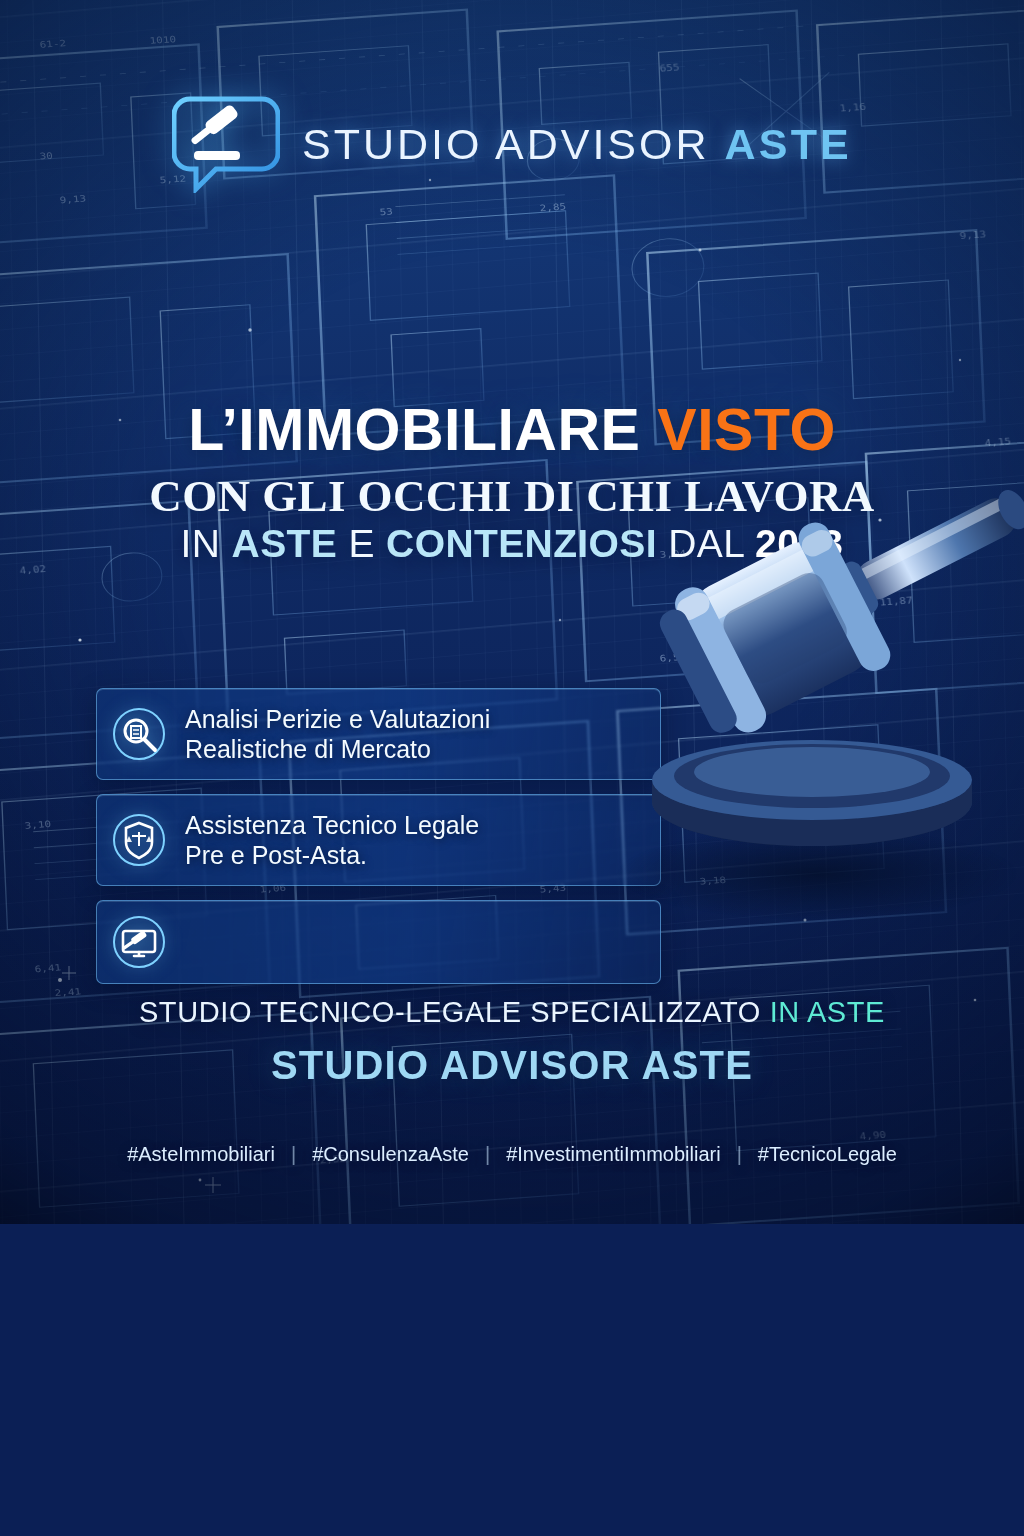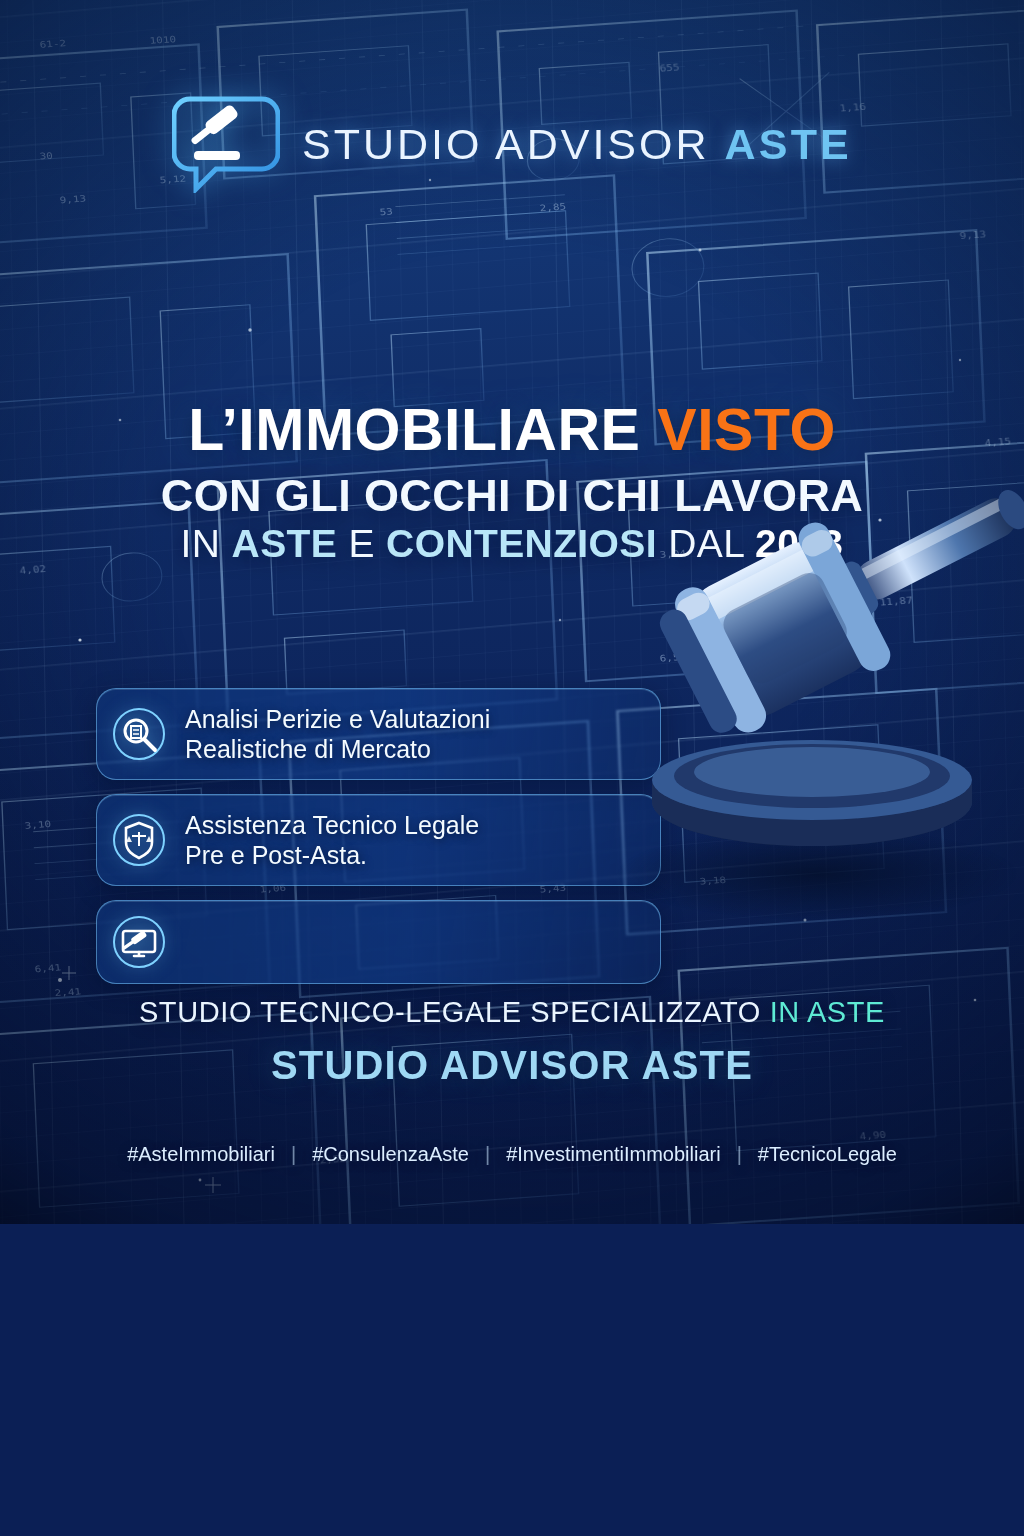--- a/index.html
+++ b/index.html
@@ -81,7 +81,7 @@
     font-size:45px; font-weight:600; letter-spacing:.4px;
     color:#f2f9ff; text-shadow:0 3px 18px rgba(4,20,60,.8);
   }
-  .headline .l2 b { font-weight:800; }
+  .headline .l2 b { font-weight:800;font-family:Liberation Serif, serif; }
   .headline .l3 {
     margin-top:0;
     font-size:39px; font-weight:500; letter-spacing:.4px;

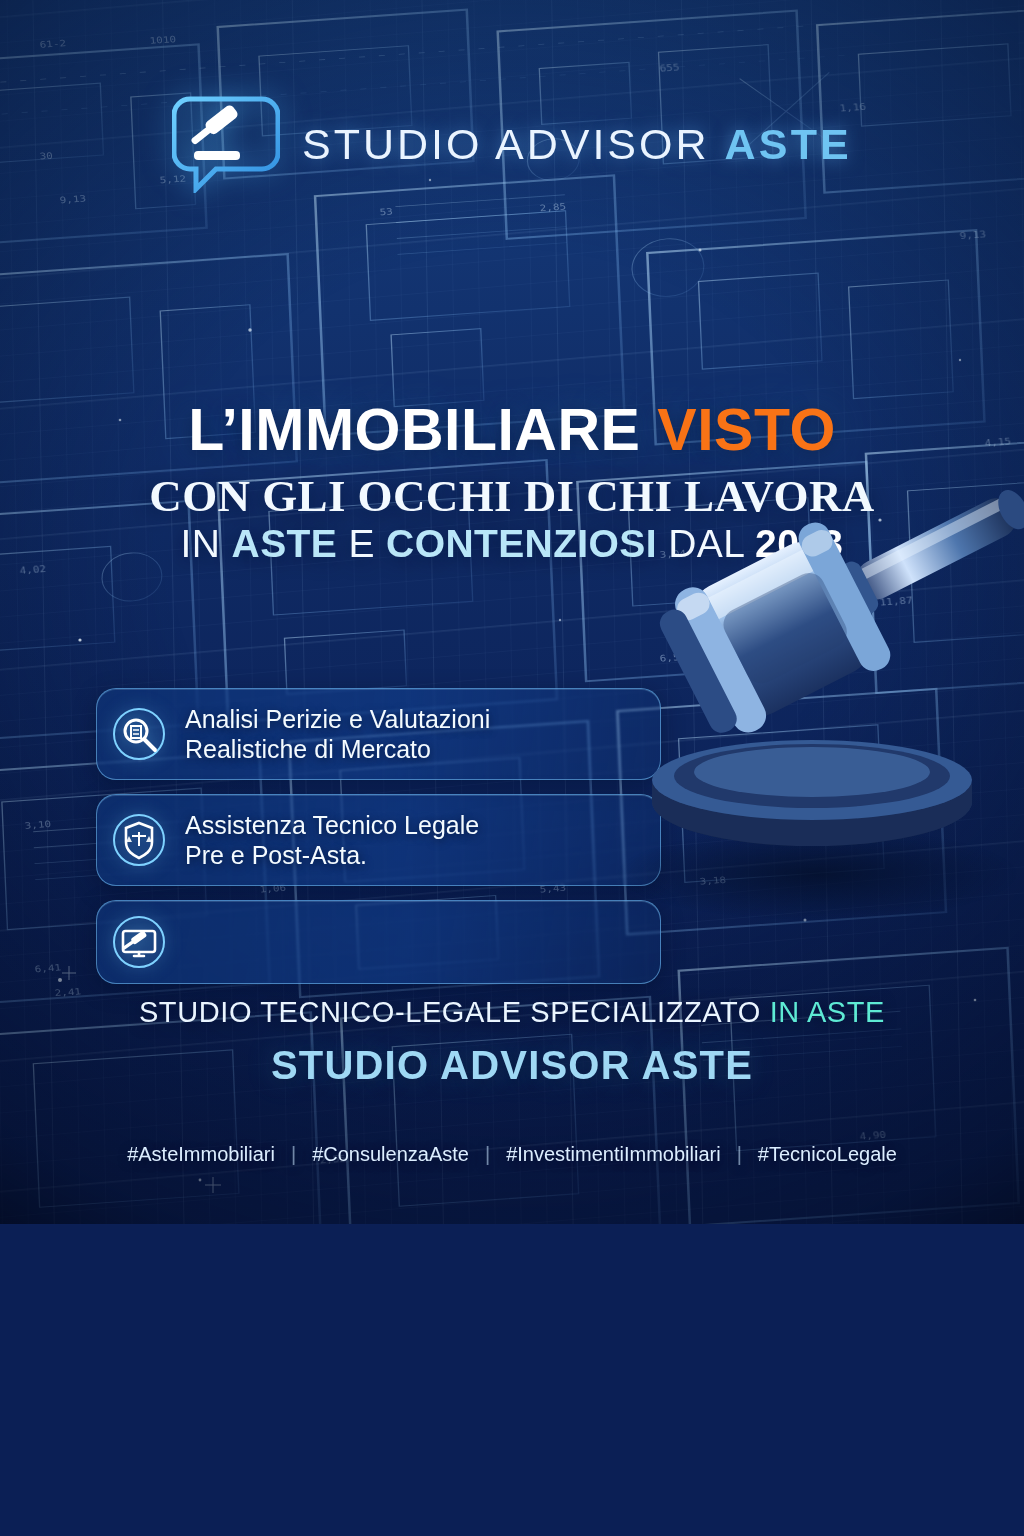--- a/index.html
+++ b/index.html
@@ -98,7 +98,7 @@
   .feature {
     position:relative;
     min-height:84px;
-    border-radius:20px;
+    border-radius:7px;
     border:1.5px solid rgba(120,200,255,.55);
     background:linear-gradient(100deg, rgba(14,52,120,.72) 0%, rgba(18,66,148,.55) 55%, rgba(16,58,130,.28) 100%);
     box-shadow:0 6px 22px rgba(3,14,44,.45), inset 0 1px 0 rgba(180,225,255,.18);

